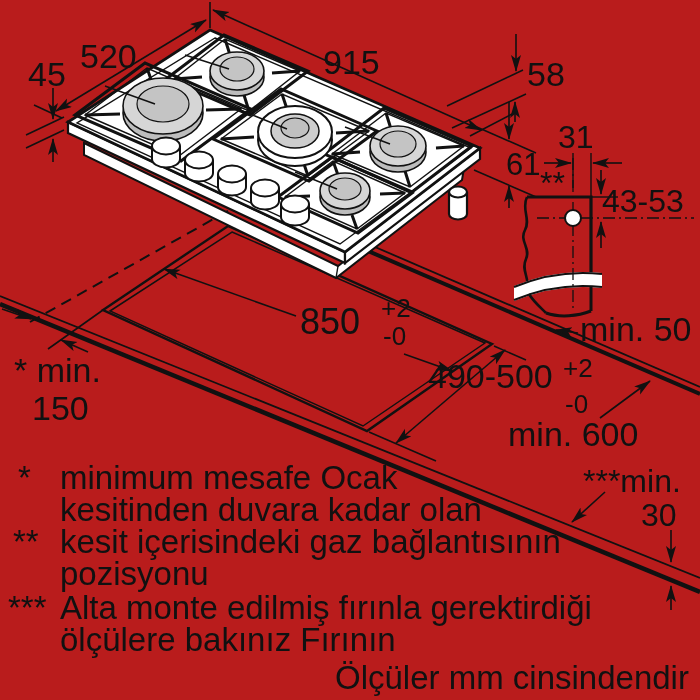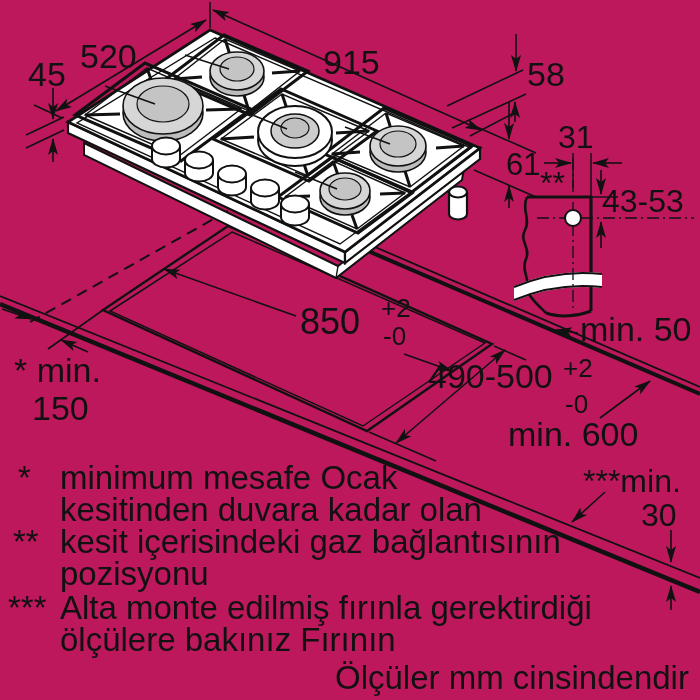--- a/index.html
+++ b/index.html
@@ -3,7 +3,7 @@
 <meta charset="utf-8">
 <style>
   html,body{margin:0;padding:0;background:#fff;}
-  .stage{position:relative;width:700px;height:700px;background:#be185d;overflow:hidden;
+  .stage{position:relative;width:700px;height:700px;background:#b91c1c;overflow:hidden;
          font-family:"Liberation Sans", sans-serif;}
   svg{display:block}
   svg text{fill:#111;font-family:"Liberation Sans", sans-serif;}

